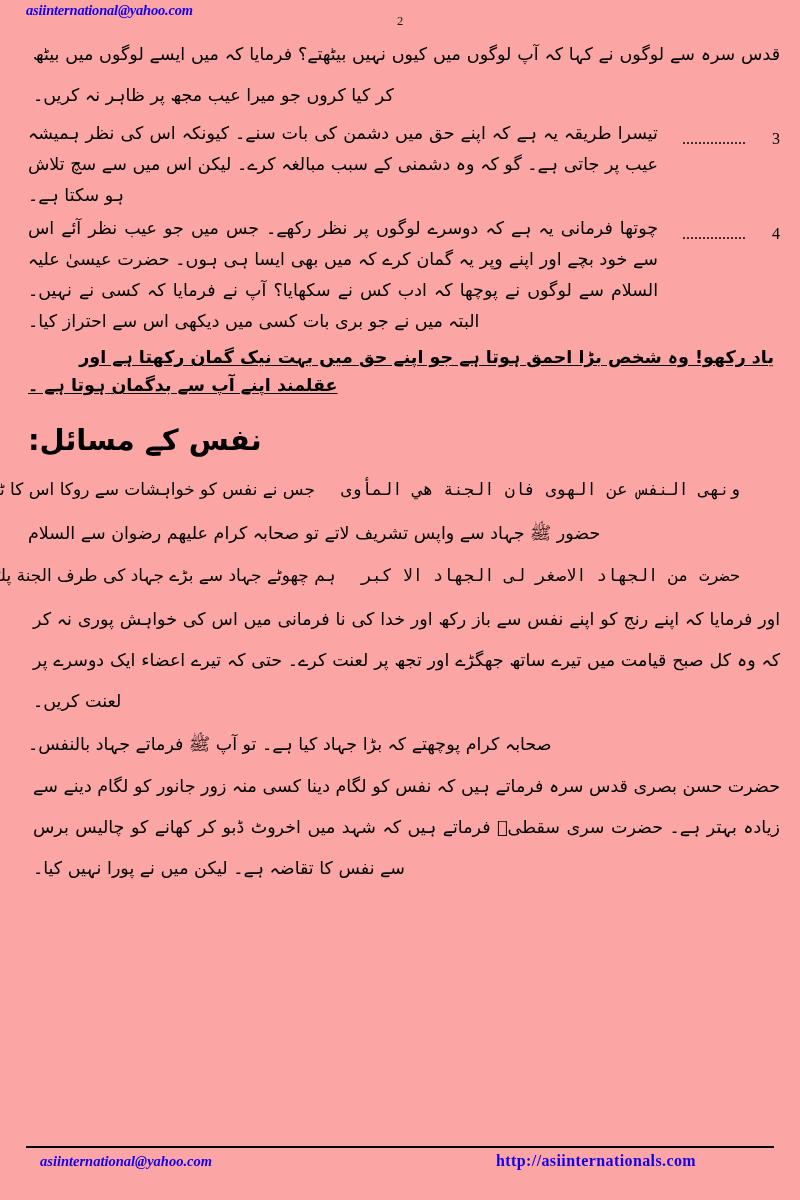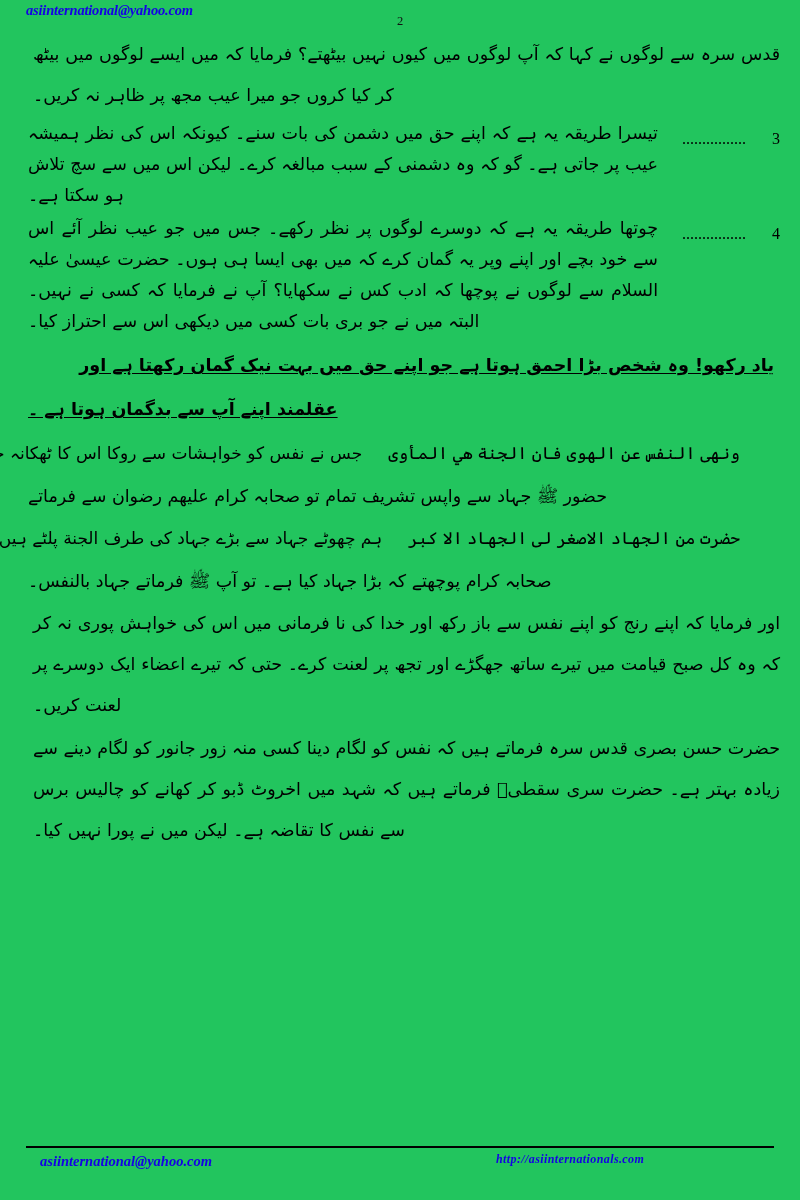--- a/index.html
+++ b/index.html
@@ -13,7 +13,7 @@
     width: 800px;
     height: 1200px;
     margin: 0 auto;
-    background: #22c55e;
+    background: #fca5a5;
     overflow: hidden;
     font-family: "Liberation Serif", "DejaVu Serif", serif;
     box-sizing: border-box;

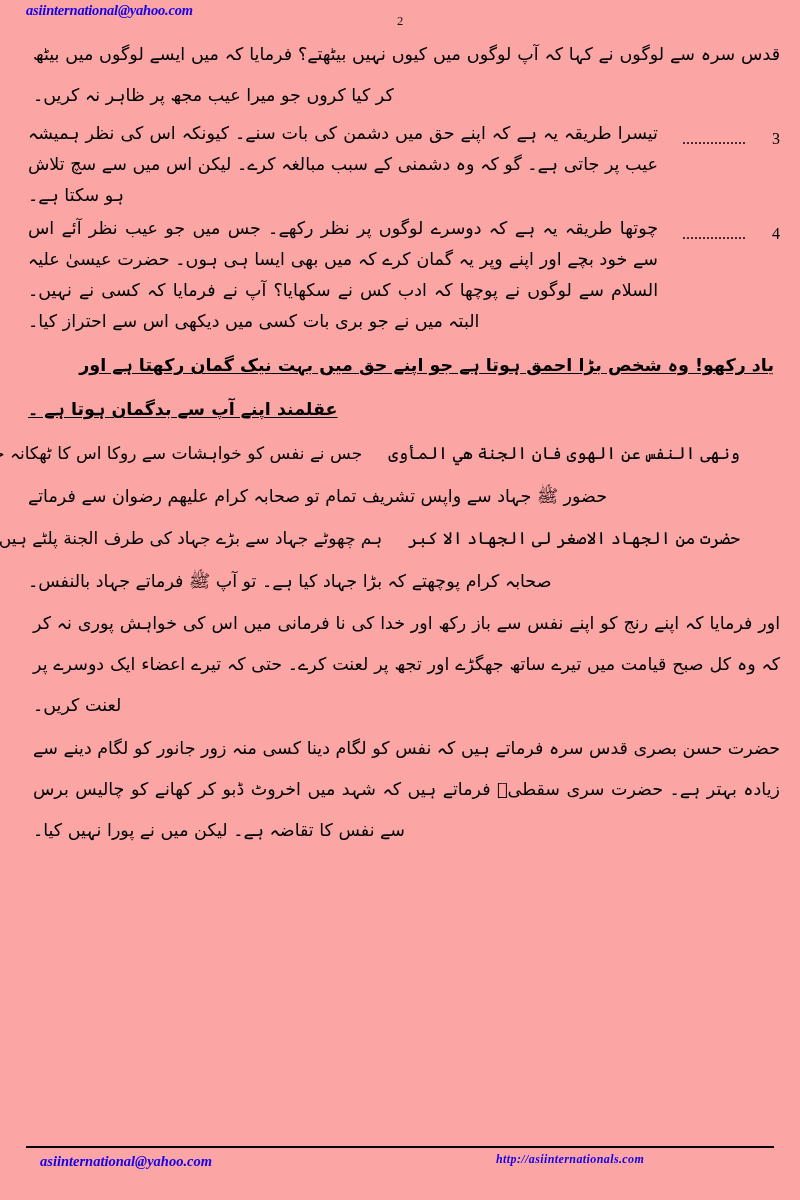--- a/index.html
+++ b/index.html
@@ -239,7 +239,7 @@
     <div class="numbered">
       <div class="num-label">4</div>
       <div class="num-dots">................</div>
-      <div class="urdu num-body">چوتھا طریقہ یہ ہے کہ دوسرے لوگوں پر نظر رکھے۔ جس میں جو عیب نظر آئے اس سے خود بچے اور اپنے وپر یہ گمان کرے کہ میں بھی ایسا ہی ہوں۔ حضرت عیسیٰ علیہ السلام سے لوگوں نے پوچھا کہ ادب کس نے سکھایا؟ آپ نے فرمایا کہ کسی نے نہیں۔ البتہ میں نے جو بری بات کسی میں دیکھی اس سے احتراز کیا۔</div>
+      <div class="urdu num-body">چوتھا فرمانی یہ ہے کہ دوسرے لوگوں پر نظر رکھے۔ جس میں جو عیب نظر آئے اس سے خود بچے اور اپنے وپر یہ گمان کرے کہ میں بھی ایسا ہی ہوں۔ حضرت عیسیٰ علیہ السلام سے لوگوں نے پوچھا کہ ادب کس نے سکھایا؟ آپ نے فرمایا کہ کسی نے نہیں۔ البتہ میں نے جو بری بات کسی میں دیکھی اس سے احتراز کیا۔</div>
     </div>
 
     <p class="urdu emphasis">یاد رکھو! وہ شخص بڑا احمق ہوتا ہے جو اپنے حق میں بہت نیک گمان رکھتا ہے اور عقلمند اپنے آپ سے بدگمان ہوتا ہے ۔</p>

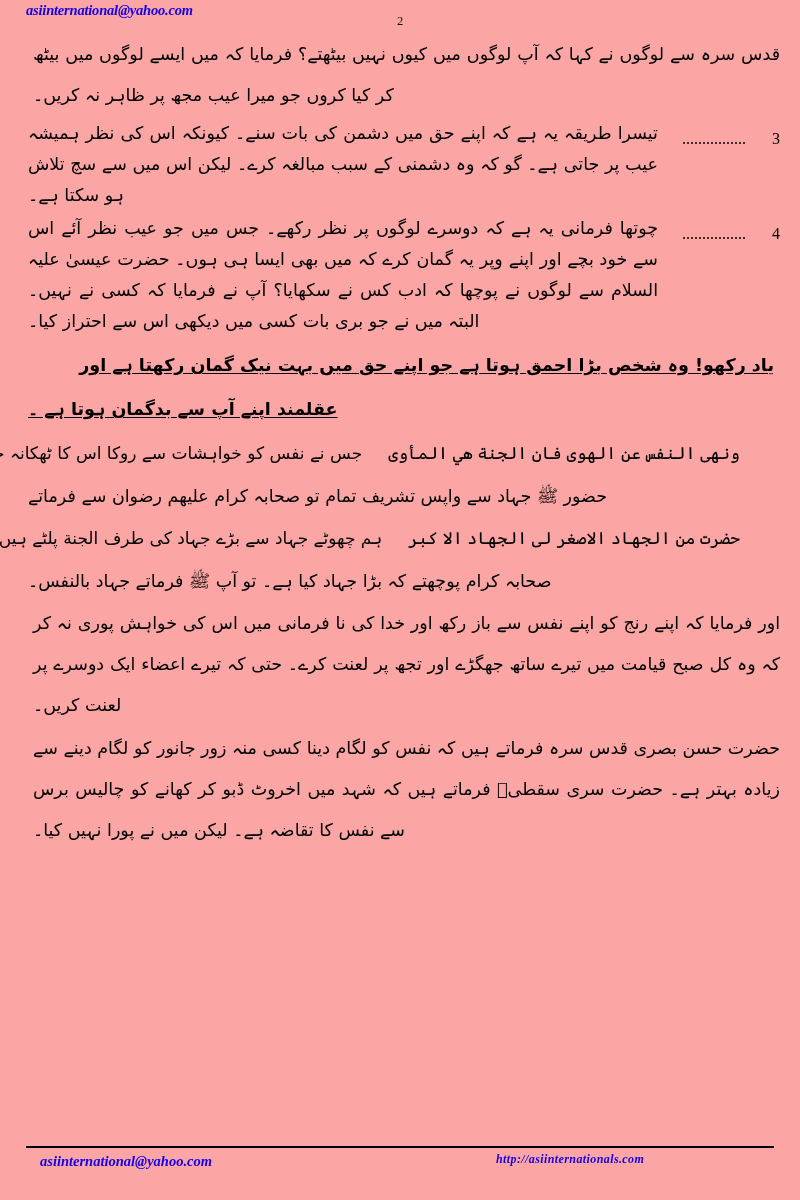--- a/index.html
+++ b/index.html
@@ -122,7 +122,7 @@
   
   .emphasis {
     font-size: 17.5px;
-    line-height: 44px;
+    line-height: 28px;
     font-weight: bold;
     text-decoration: underline;
     text-underline-offset: 2px;

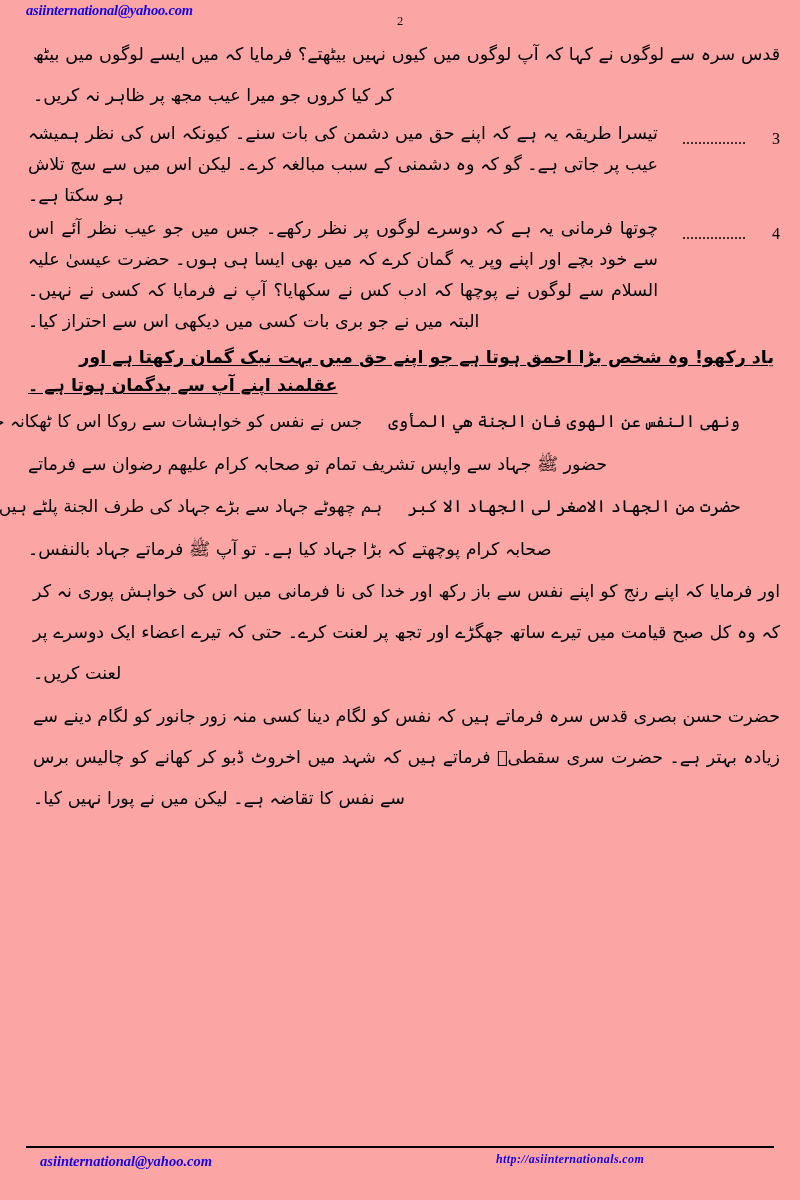--- a/index.html
+++ b/index.html
@@ -245,6 +245,7 @@
     <p class="urdu emphasis">یاد رکھو! وہ شخص بڑا احمق ہوتا ہے جو اپنے حق میں بہت نیک گمان رکھتا ہے اور عقلمند اپنے آپ سے بدگمان ہوتا ہے ۔</p>
 
 
+    <h2 class="urdu heading">نفس کے مسائل:</h2>
 
 
     <div class="quote-row">

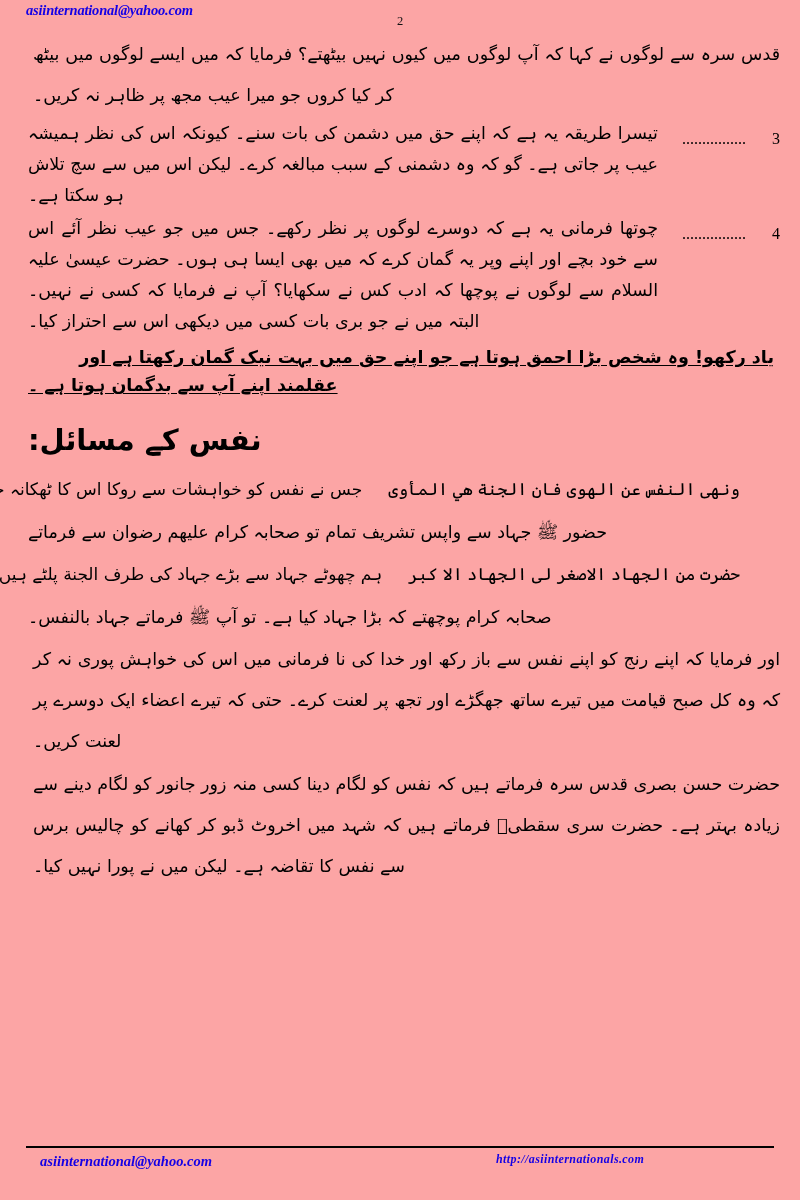--- a/index.html
+++ b/index.html
@@ -153,7 +153,7 @@
     line-height: 40px;
   }
   .arabic {
-    font-family: Liberation Sans, sans-serif;
+    font-family: Liberation Mono, monospace;
     font-size: 17px;
     direction: rtl;
     white-space: nowrap;

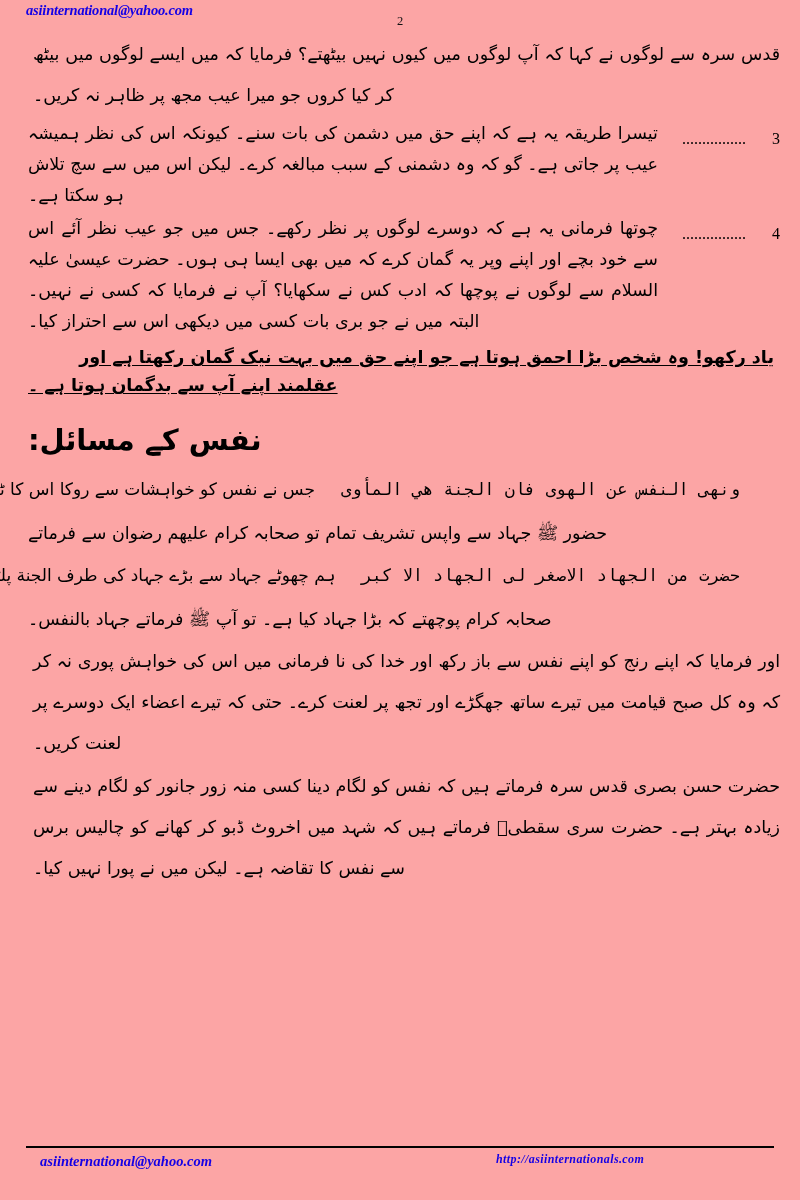--- a/index.html
+++ b/index.html
@@ -253,7 +253,7 @@
       <span class="quote-gloss">جس نے نفس کو خواہشات سے روکا اس کا ٹھکانہ جنت ہے۔</span>
     </div>
 
-    <p class="urdu indent-line mid">حضور ﷺ جہاد سے واپس تشریف تمام تو صحابہ کرام علیھم رضوان سے فرماتے</p>
+    <p class="urdu indent-line mid">حضور ﷺ جہاد سے واپس تشریف لاتے تو صحابہ کرام علیھم رضوان سے السلام</p>
 
     <div class="quote-row">
       <span class="arabic">حضرت من الجهاد الاصغر لى الجهاد الا كبر</span>

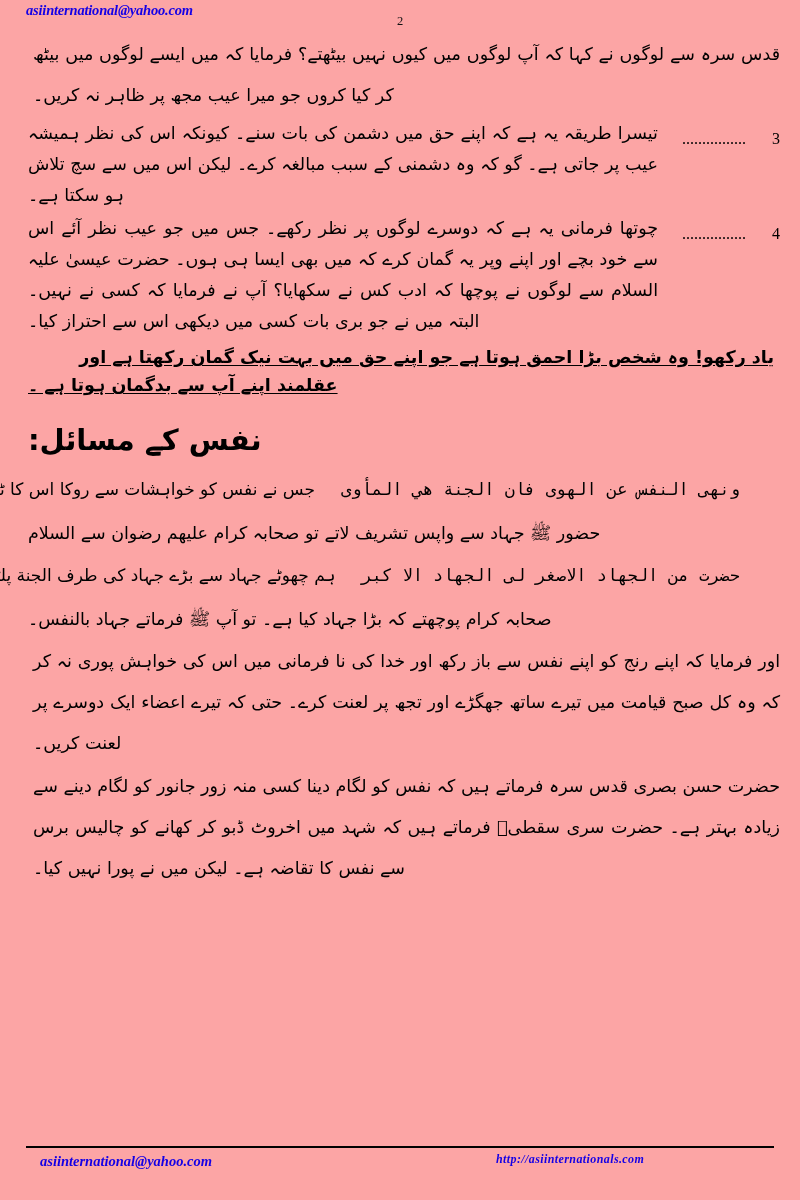--- a/index.html
+++ b/index.html
@@ -260,9 +260,9 @@
       <span class="quote-gloss">ہم چھوٹے جہاد سے بڑے جہاد کی طرف الجنة پلٹے ہیں۔</span>
     </div>
 
+    <p class="urdu para">اور فرمایا کہ اپنے رنج کو اپنے نفس سے باز رکھ اور خدا کی نا فرمانی میں اس کی خواہش پوری نہ کر کہ وہ کل صبح قیامت میں تیرے ساتھ جھگڑے اور تجھ پر لعنت کرے۔ حتی کہ تیرے اعضاء ایک دوسرے پر لعنت کریں۔</p>
+
     <p class="urdu indent-line">صحابہ کرام پوچھتے کہ بڑا جہاد کیا ہے۔ تو آپ ﷺ فرماتے جہاد بالنفس۔</p>
-
-    <p class="urdu para">اور فرمایا کہ اپنے رنج کو اپنے نفس سے باز رکھ اور خدا کی نا فرمانی میں اس کی خواہش پوری نہ کر کہ وہ کل صبح قیامت میں تیرے ساتھ جھگڑے اور تجھ پر لعنت کرے۔ حتی کہ تیرے اعضاء ایک دوسرے پر لعنت کریں۔</p>
 
     <p class="urdu para">حضرت حسن بصری قدس سرہ فرماتے ہیں کہ نفس کو لگام دینا کسی منہ زور جانور کو لگام دینے سے زیادہ بہتر ہے۔ حضرت سری سقطیؒ فرماتے ہیں کہ شہد میں اخروٹ ڈبو کر کھانے کو چالیس برس سے نفس کا تقاضہ ہے۔ لیکن میں نے پورا نہیں کیا۔</p>
 

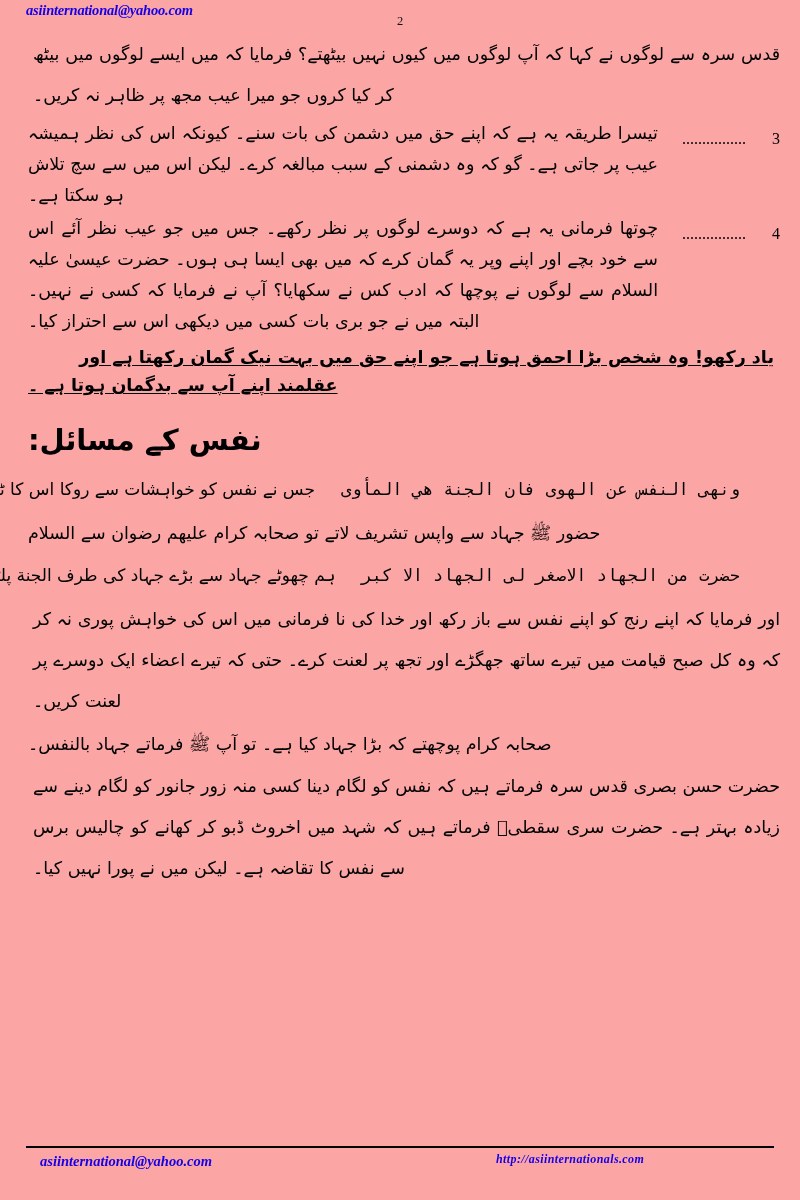--- a/index.html
+++ b/index.html
@@ -209,9 +209,8 @@
     top: -1px;
     color: #1400e6;
     font-family: "Liberation Serif", "DejaVu Serif", serif;
-    font-style: italic;
-    font-weight: bold;
-    font-size: 12px;
+    font-weight: bold;
+    font-size: 16px;
     letter-spacing: 0.4px;
     white-space: nowrap;
   }

